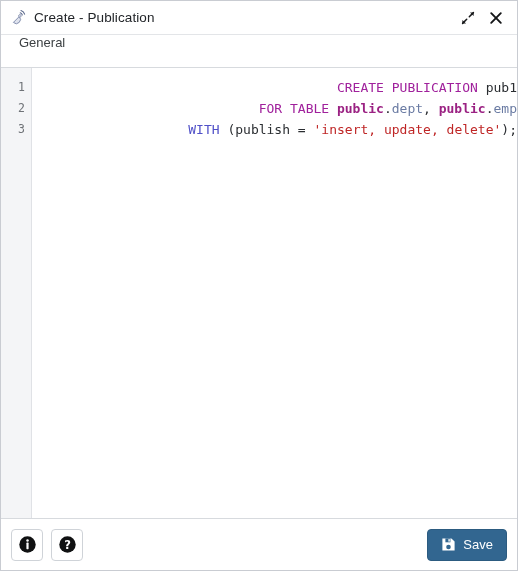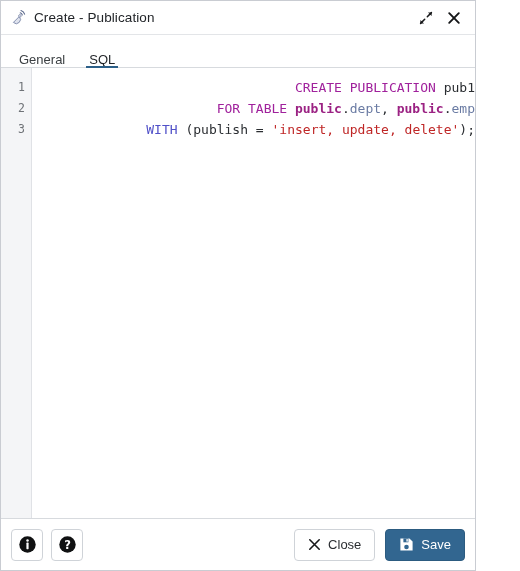--- a/index.html
+++ b/index.html
@@ -17,7 +17,7 @@
 
   #app {
     position: relative;
-    width: 476px;
+    width: 518px;
     height: 571px;
     box-sizing: border-box;
     border: 1px solid #c9ccd2;

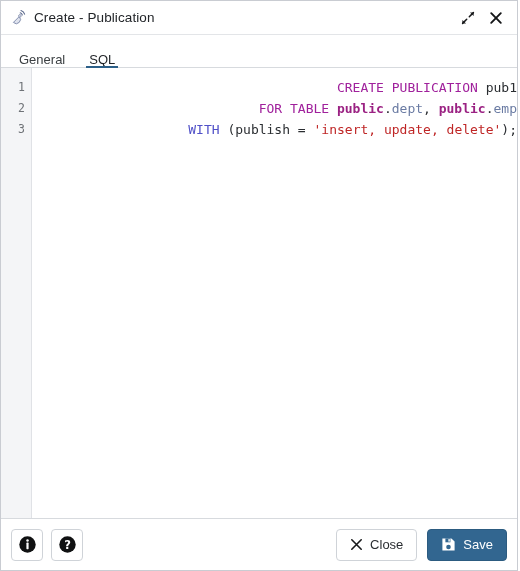--- a/index.html
+++ b/index.html
@@ -71,7 +71,7 @@
     height: 33px;
     min-height: 33px;
     display: flex;
-    align-items: flex-end;
+    align-items: flex-start;
     padding: 0 6px;
     background: #ffffff;
     border-bottom: 1px solid #d7dade;

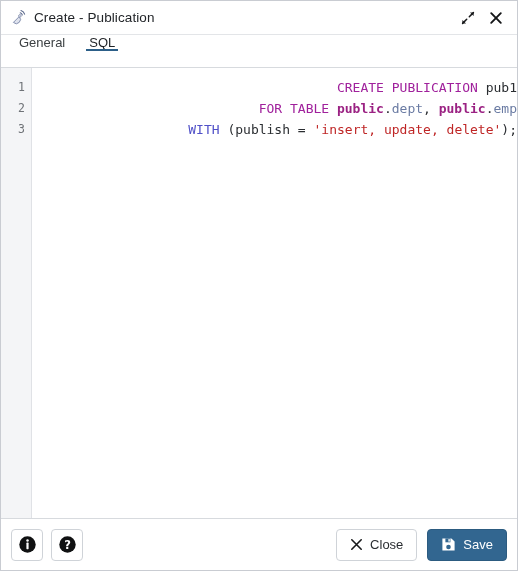--- a/index.html
+++ b/index.html
@@ -237,7 +237,6 @@
 
   <div class="tabbar">
     <button class="tab">General</button>
-    <button class="tab active">SQL</button>
   </div>
 
   <div class="editor">

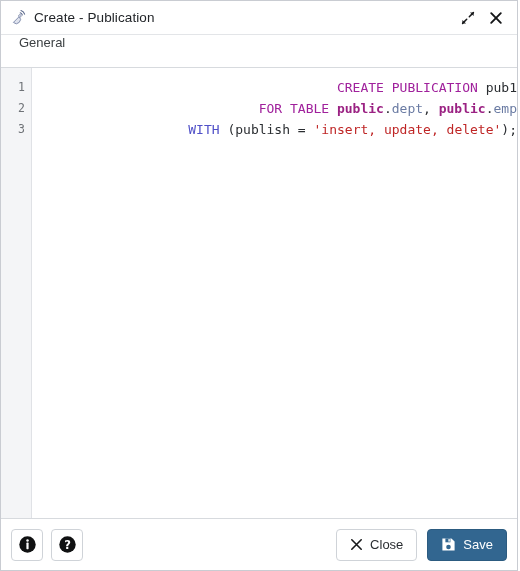--- a/index.html
+++ b/index.html
@@ -274,14 +274,6 @@
     </div>
 
     <div class="footer-right">
-      <button class="btn">
-        <span>
-          <svg width="13" height="13" viewBox="0 0 13 13" aria-hidden="true">
-            <path d="M1.8 1.8 L11.2 11.2 M11.2 1.8 L1.8 11.2" stroke="#18191b" stroke-width="1.6" stroke-linecap="round"></path>
-          </svg>
-        </span>
-        <span>Close</span>
-      </button>
 
 
       <button class="btn primary">

